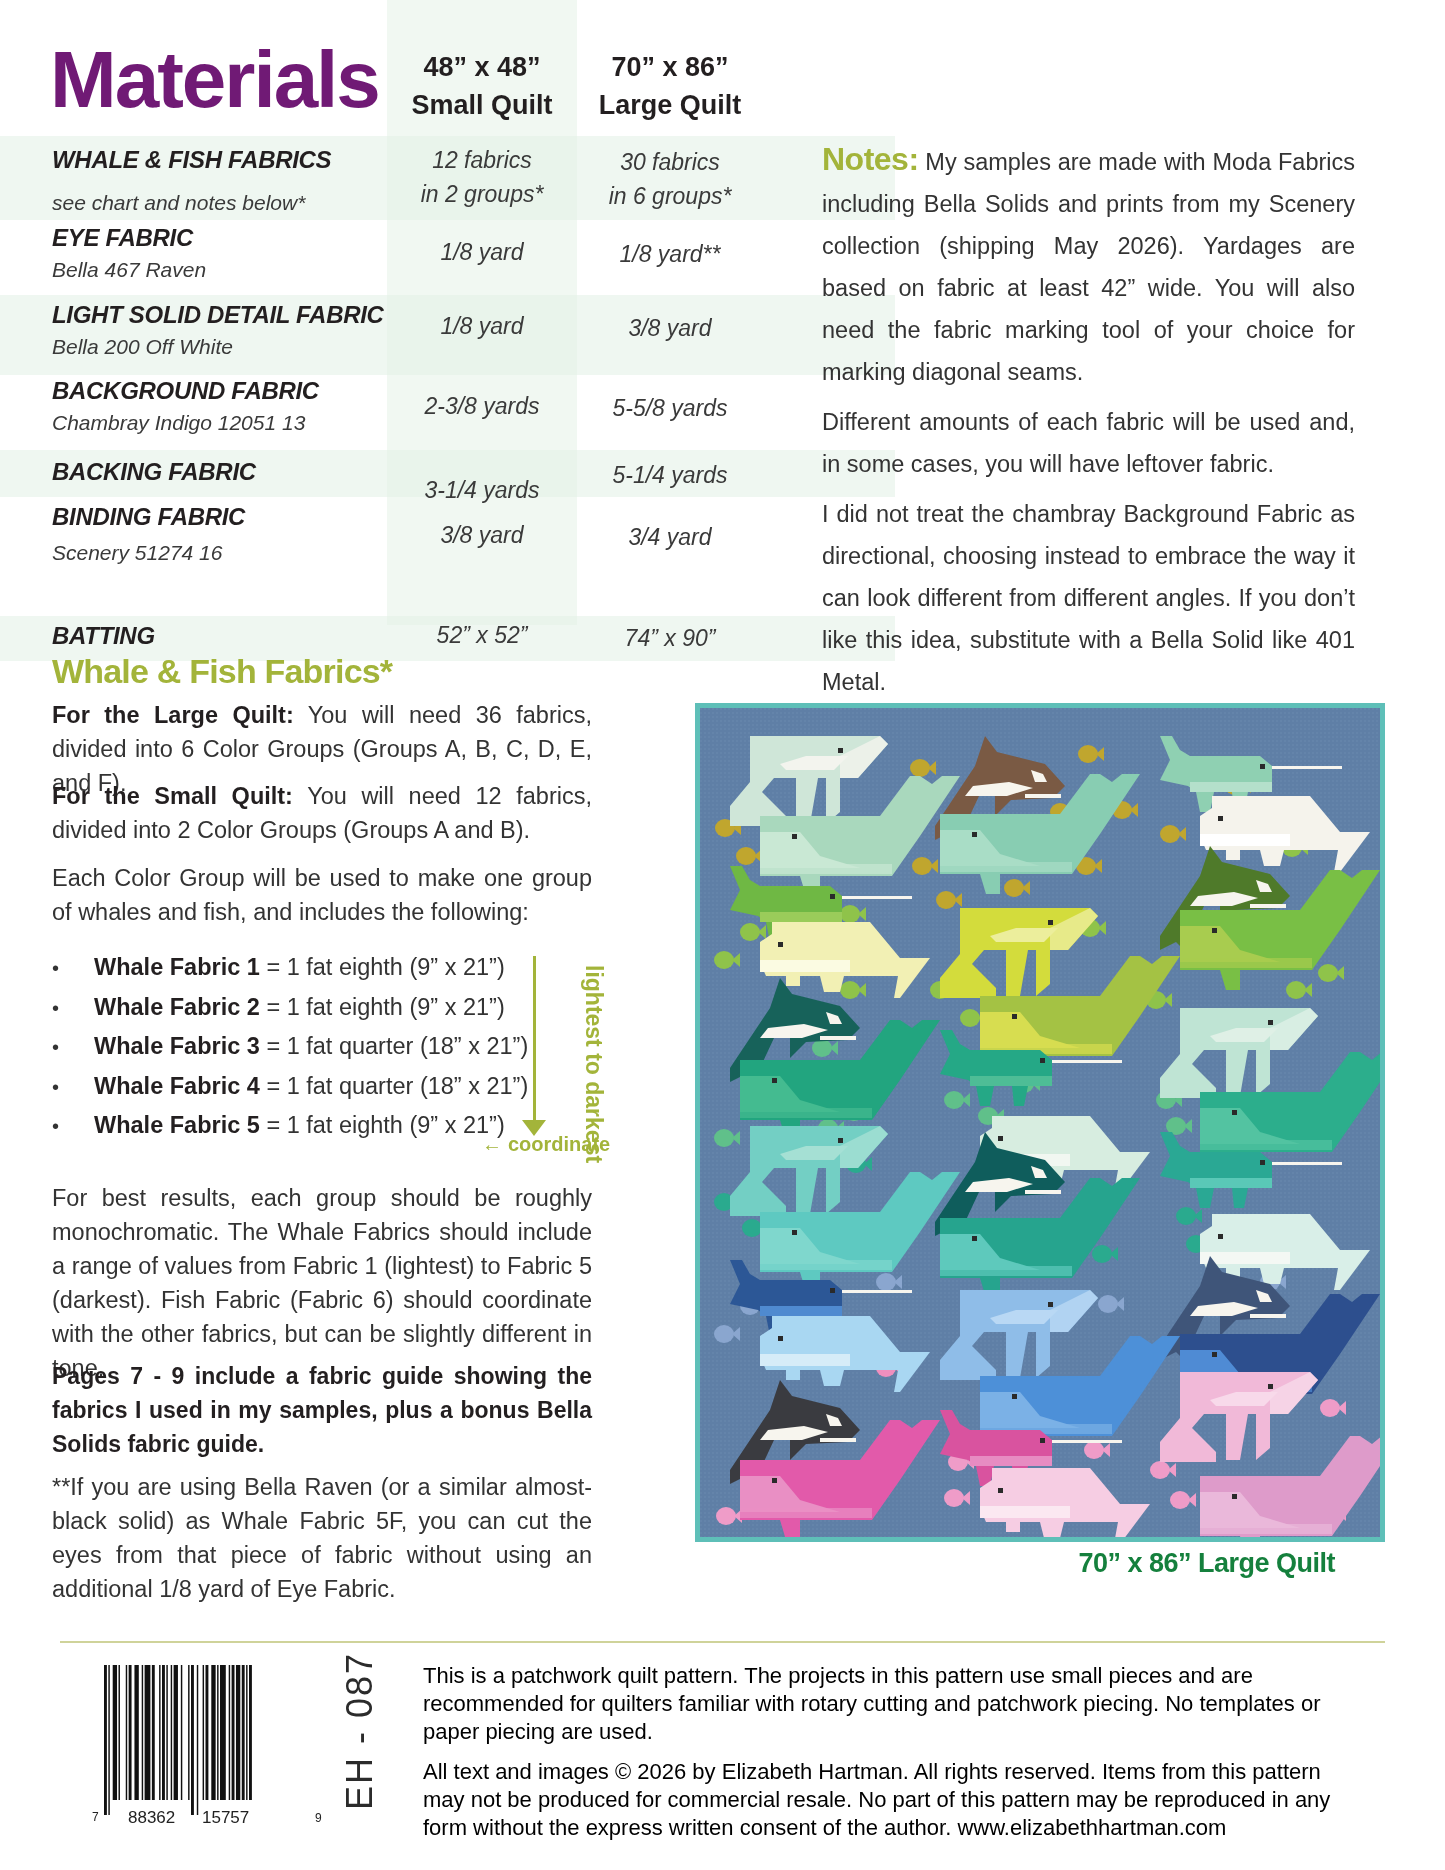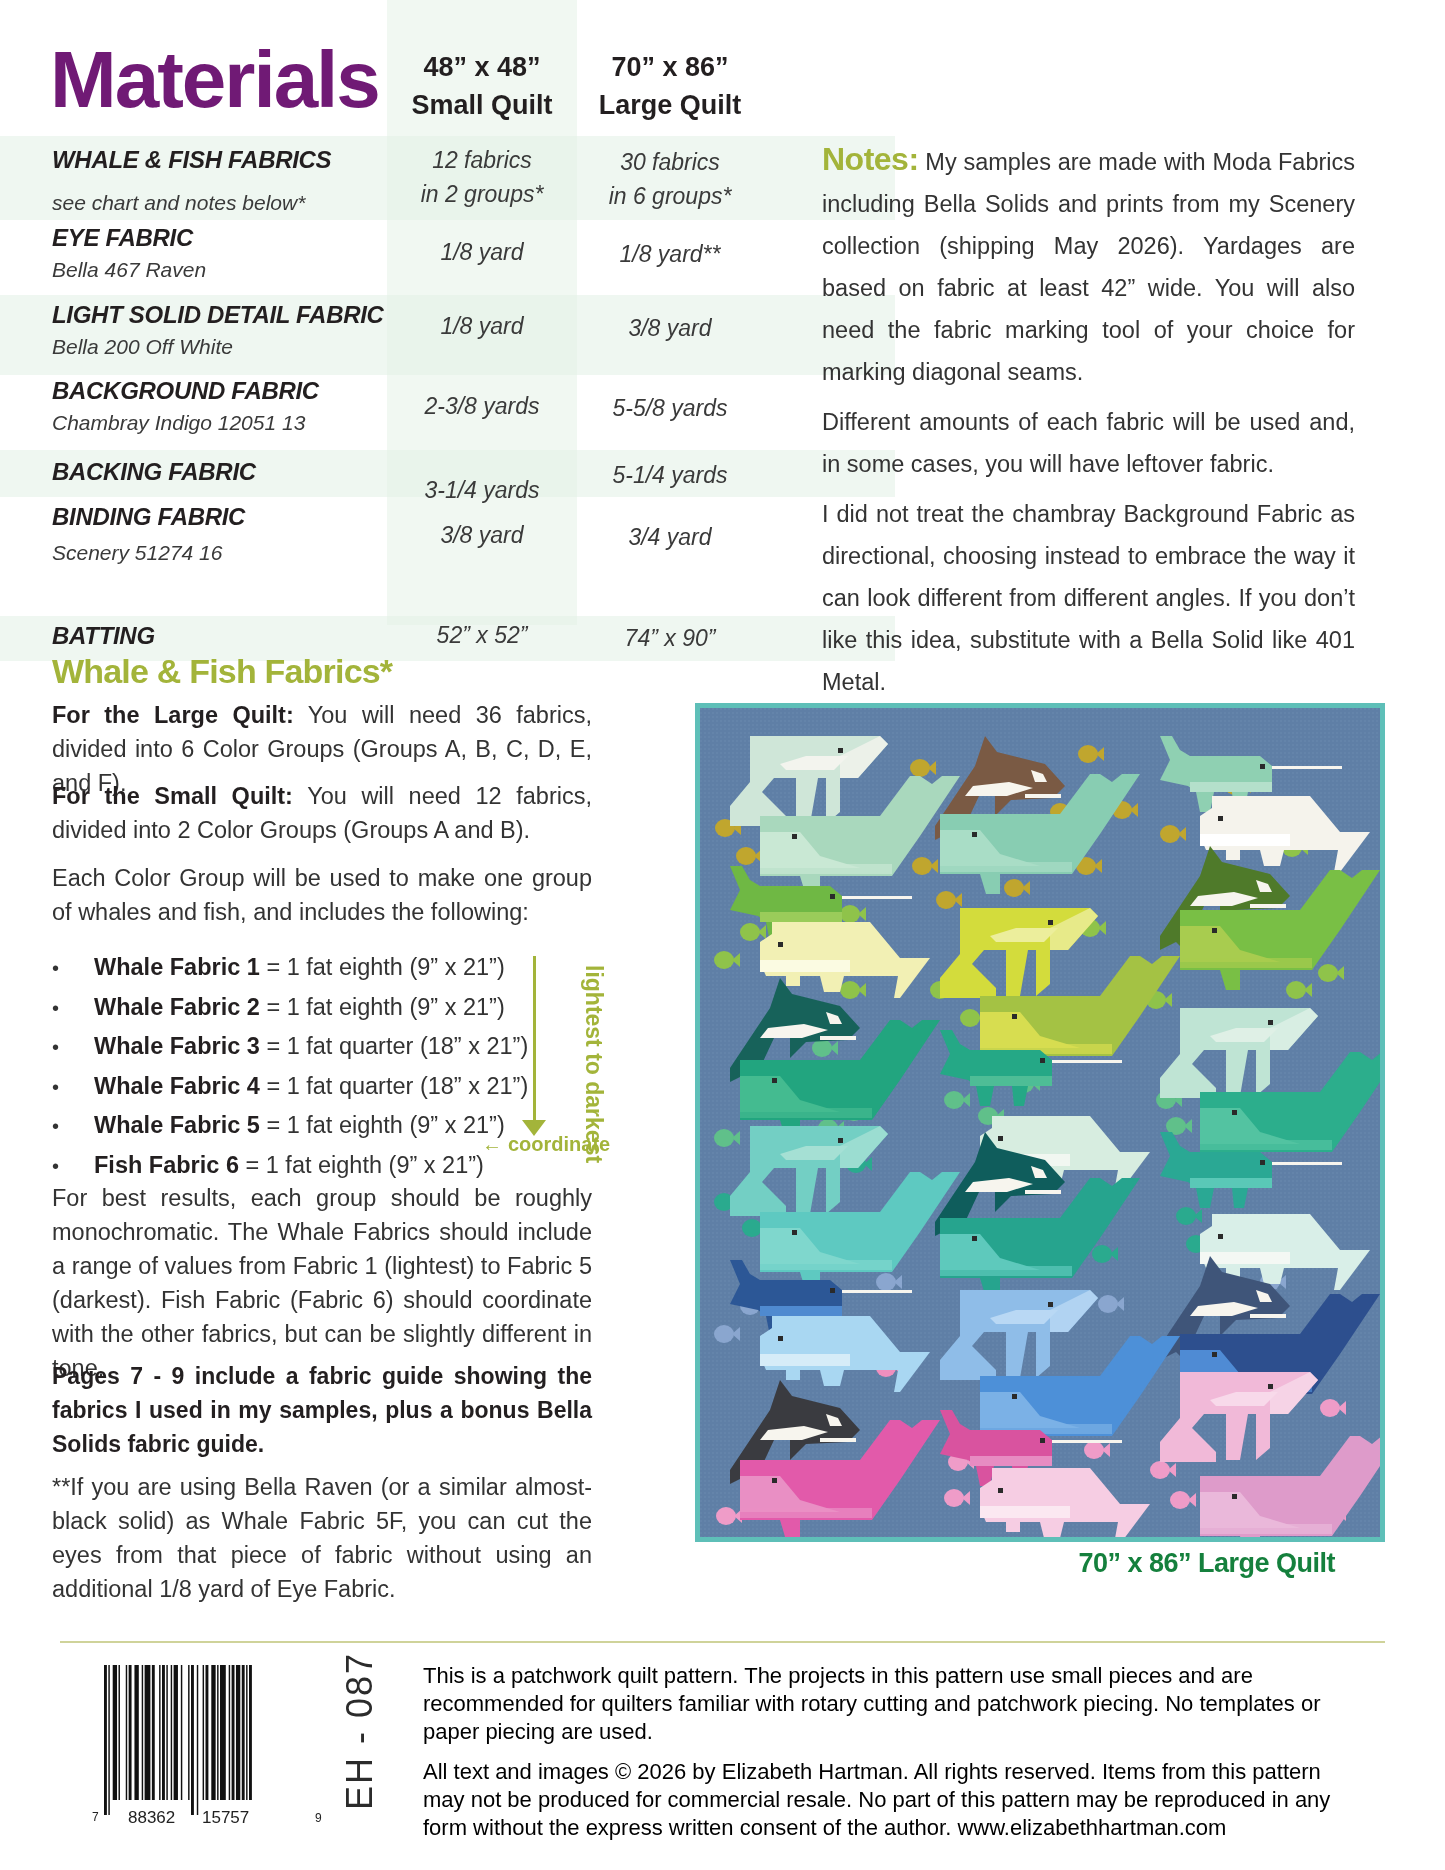--- a/index.html
+++ b/index.html
@@ -133,7 +133,6 @@
   <li><span class="bullet">•</span><b>Whale Fabric 3</b><span> = 1 fat quarter (18” x 21”)</span></li>
   <li><span class="bullet">•</span><b>Whale Fabric 4</b><span> = 1 fat quarter (18” x 21”)</span></li>
   <li><span class="bullet">•</span><b>Whale Fabric 5</b><span> = 1 fat eighth (9” x 21”)</span></li>
-  <li><span class="bullet">•</span><b>Fish Fabric 6</b><span> = 1 fat eighth (9” x 21”)</span></li>
 </ul>
 
 <div class="arrow-line"></div>

